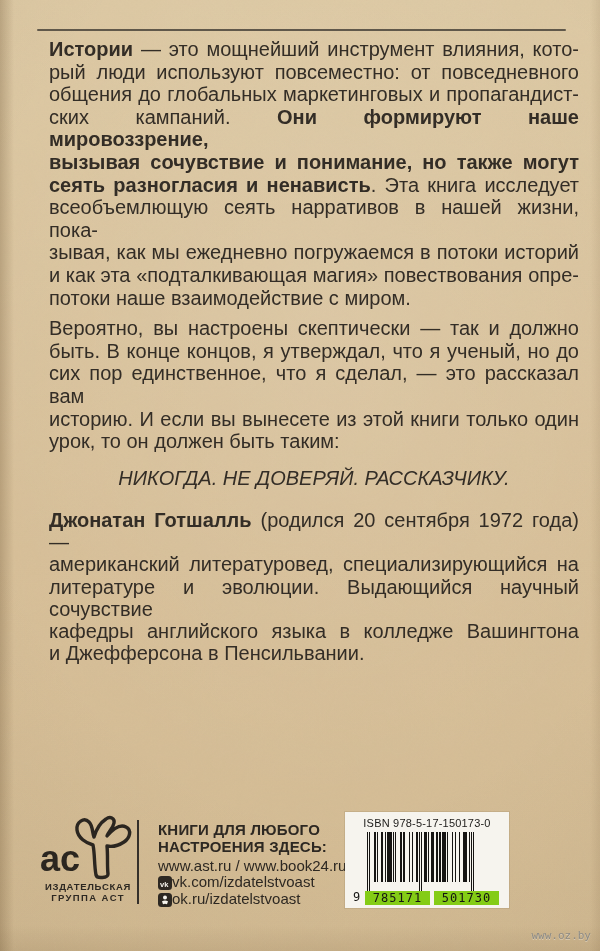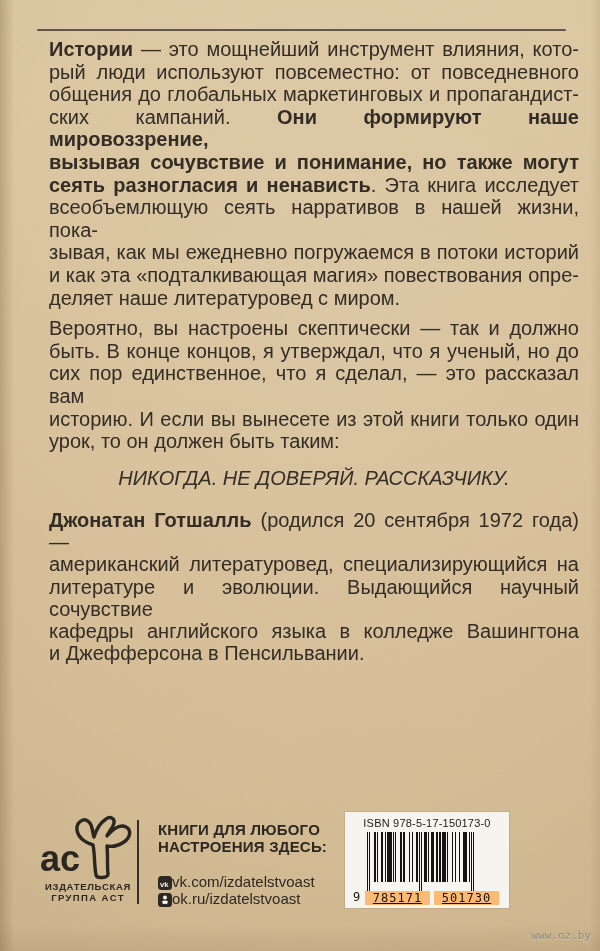--- a/index.html
+++ b/index.html
@@ -98,7 +98,7 @@
         <div class="line" data-name="text-line"><span>всеобъемлющую сеять нарративов в нашей жизни, пока-</span></div>
         <div class="line" data-name="text-line"><span>зывая, как мы ежедневно погружаемся в потоки историй</span></div>
         <div class="line" data-name="text-line"><span>и как эта «подталкивающая магия» повествования опре-</span></div>
-        <div class="line last" data-name="text-line"><span>деляет наше литературовед с миром.</span></div>
+        <div class="line last" data-name="text-line"><span>потоки наше взаимодействие с миром.</span></div>
       </div>
       <div class="section" data-name="section-lesson">
         <div class="line" data-name="text-line"><span>Вероятно, вы настроены скептически — так и должно</span></div>

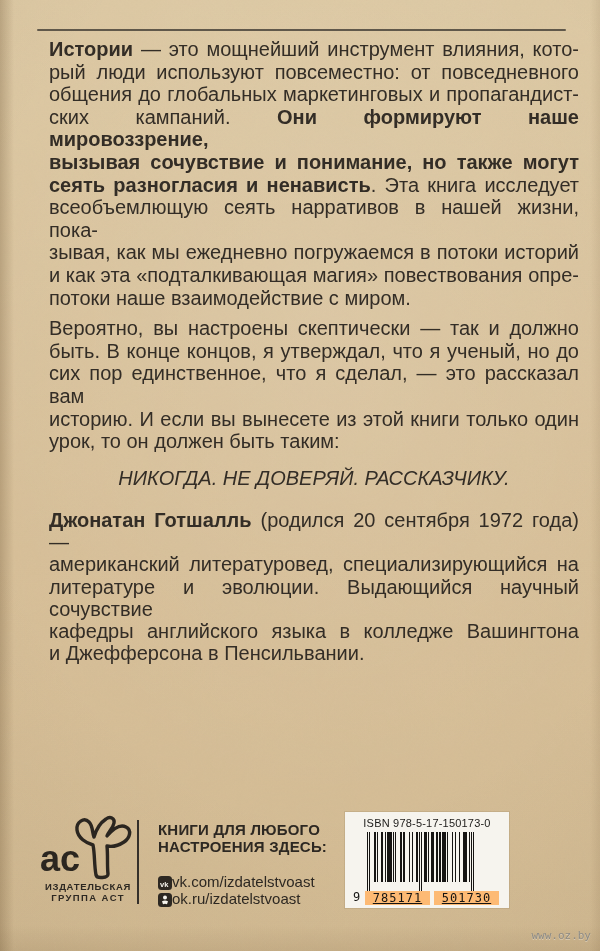--- a/index.html
+++ b/index.html
@@ -136,6 +136,7 @@
 
     <div class="promo promo1" data-name="promo-line1">КНИГИ ДЛЯ ЛЮБОГО</div>
     <div class="promo promo2" data-name="promo-line2">НАСТРОЕНИЯ ЗДЕСЬ:</div>
+    <div class="sites" data-name="publisher-websites">www.ast.ru / www.book24.ru</div>
 
     <div class="srow srow1" data-name="vk-link-row">
       <span class="sicon" data-name="vk-icon">

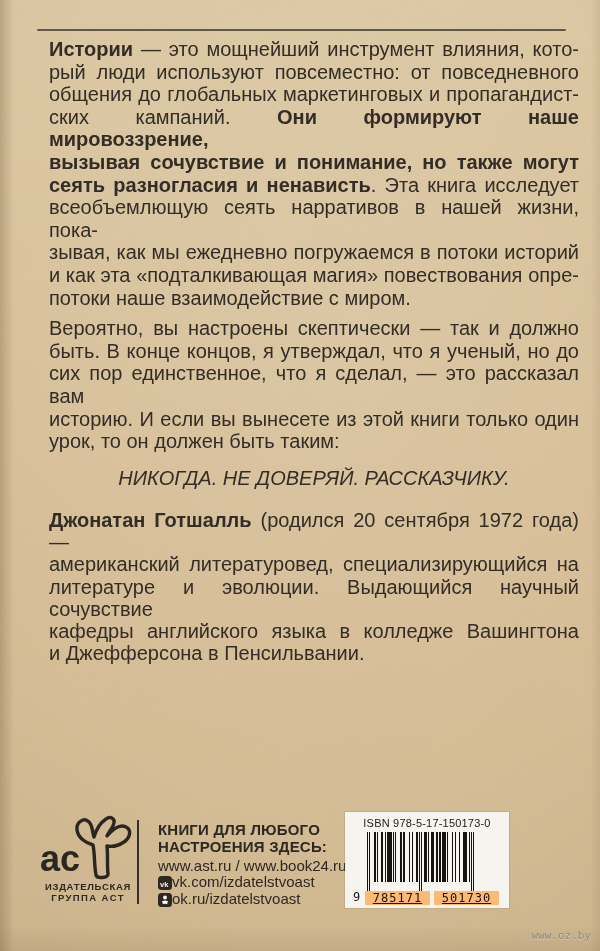--- a/index.html
+++ b/index.html
@@ -60,7 +60,7 @@
     font-size:12px;color:#151412;z-index:2;}
   .digits{position:absolute;left:20px;right:10px;bottom:3px;display:flex;gap:4px;z-index:2;
     font-family:"DejaVu Sans Mono",monospace;font-size:12px;color:#151412;}
-  .d-g{flex:1;text-align:center;background:#fdba74;letter-spacing:1px;text-decoration:underline;}
+  .d-g{flex:1;text-align:center;background:#84cc16;letter-spacing:1px;}
 
   .watermark{position:absolute;left:546px;top:929px;font-family:"DejaVu Sans Mono",monospace;
     font-size:11px;color:#8d8b85;text-shadow:0 1px 0 rgba(255,255,255,.35);white-space:nowrap;

